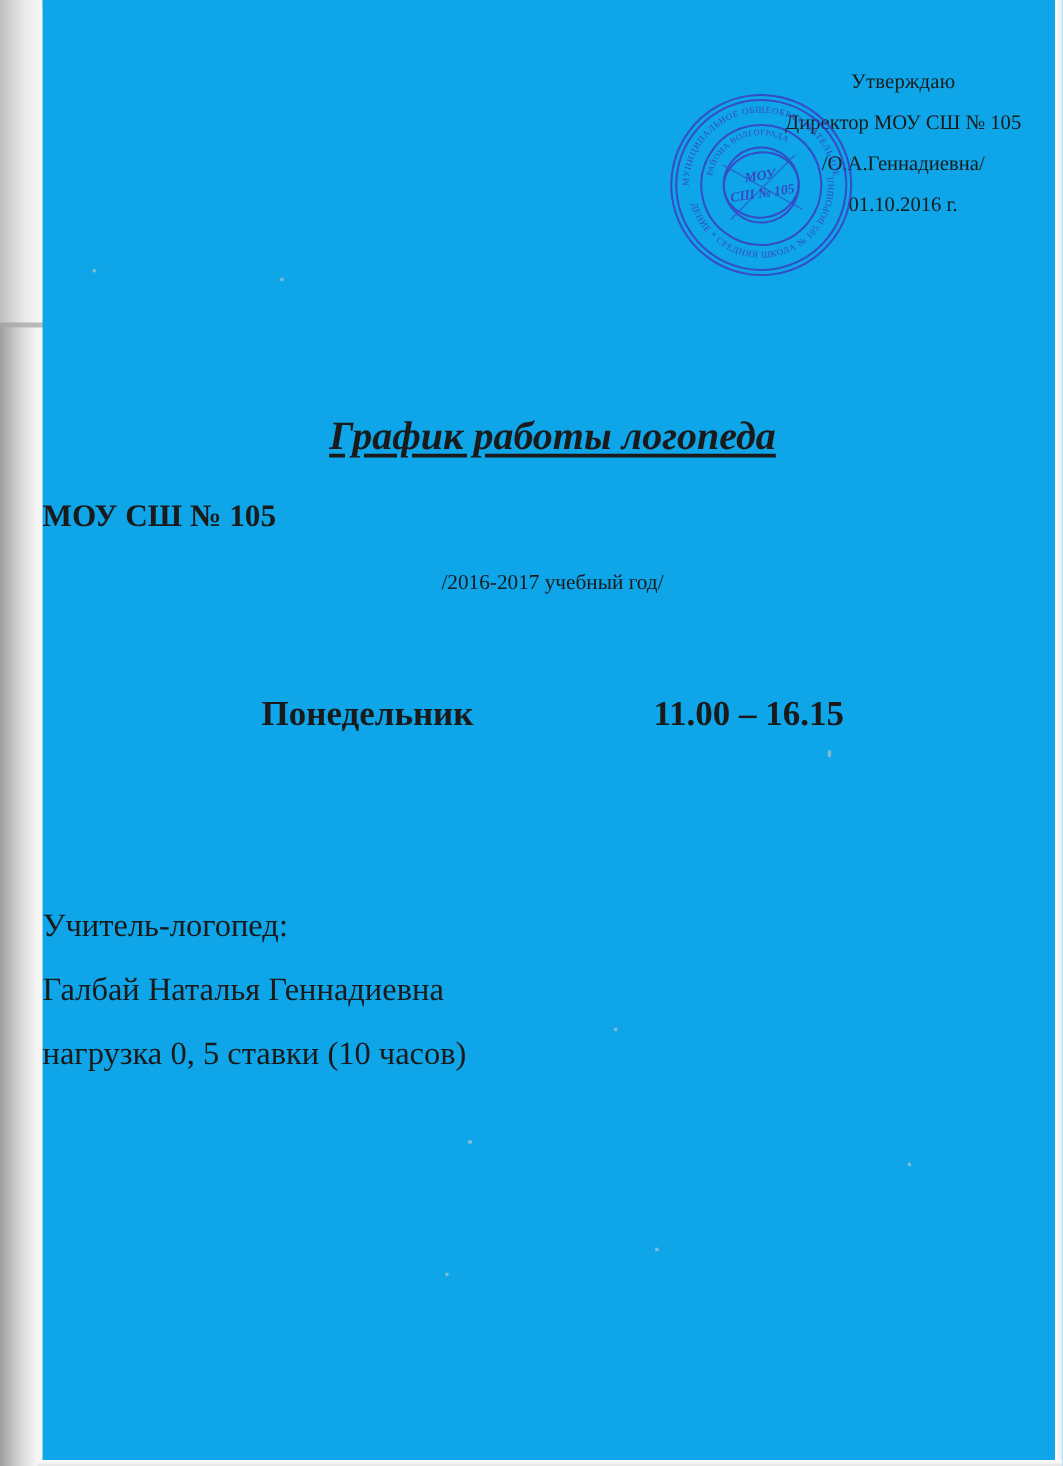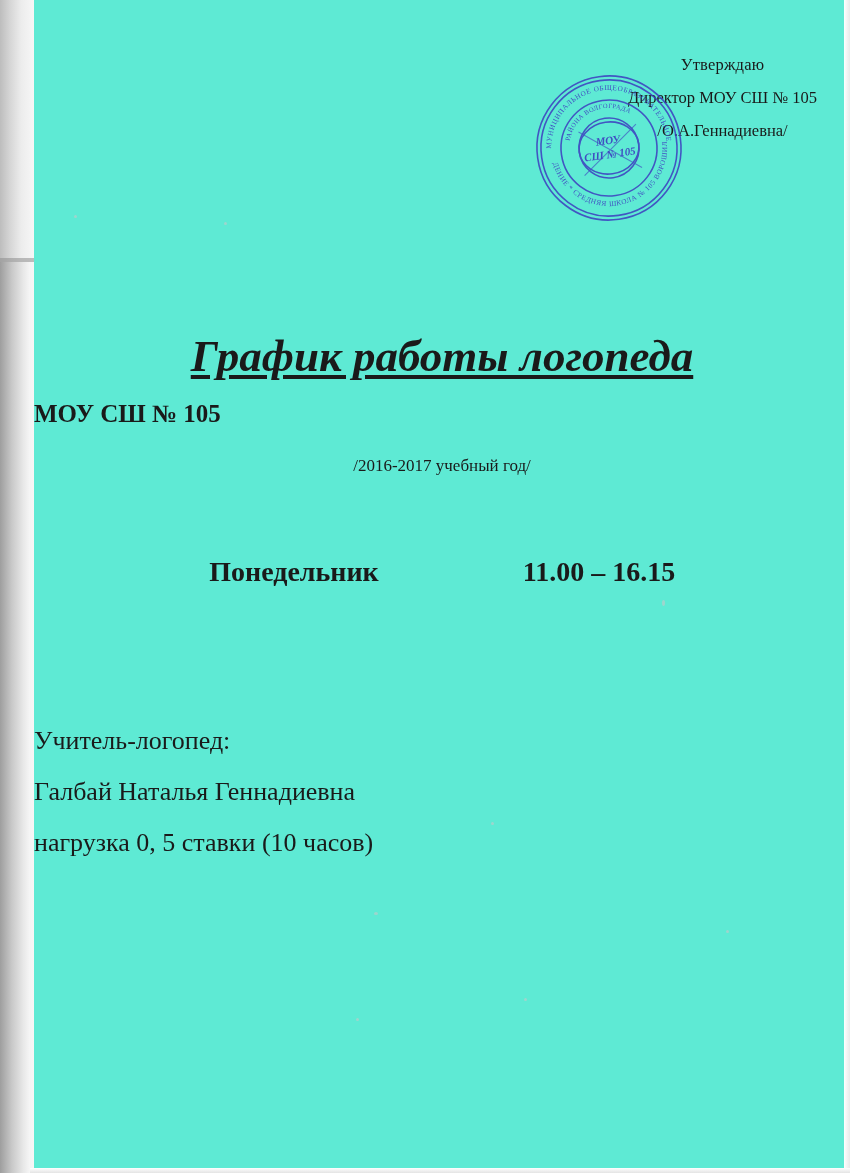--- a/index.html
+++ b/index.html
@@ -59,7 +59,7 @@
     position: absolute;
     left: 34px; top: 0;
     width: 816px; height: 1173px;
-    background: #5eead4;
+    background: #0ea5e9;
   }
 
   

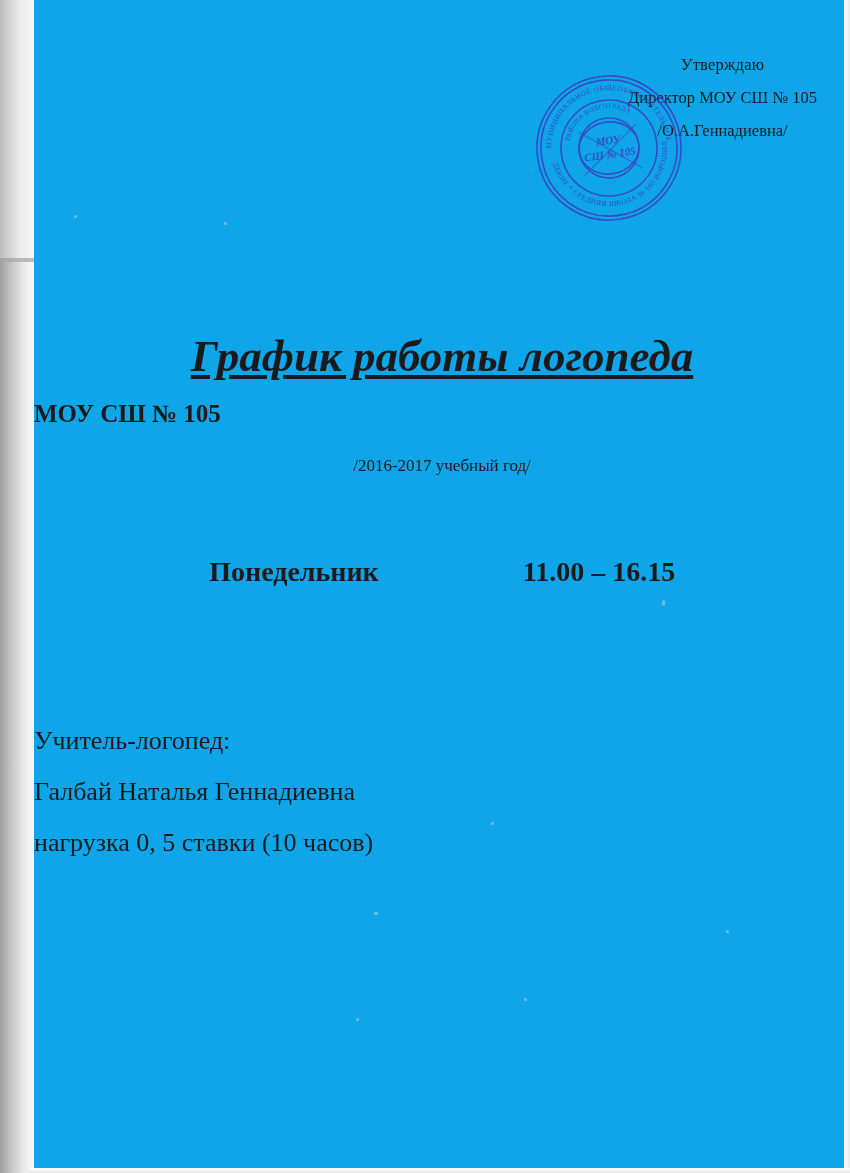--- a/index.html
+++ b/index.html
@@ -168,6 +168,7 @@
     <div class="line-approve">Утверждаю</div>
     <div>Директор МОУ СШ № 105</div>
     <div>/О.А.Геннадиевна/</div>
+    <div>01.10.2016 г.</div>
   </div>
 
   <svg class="stamp" viewBox="0 0 160 160">

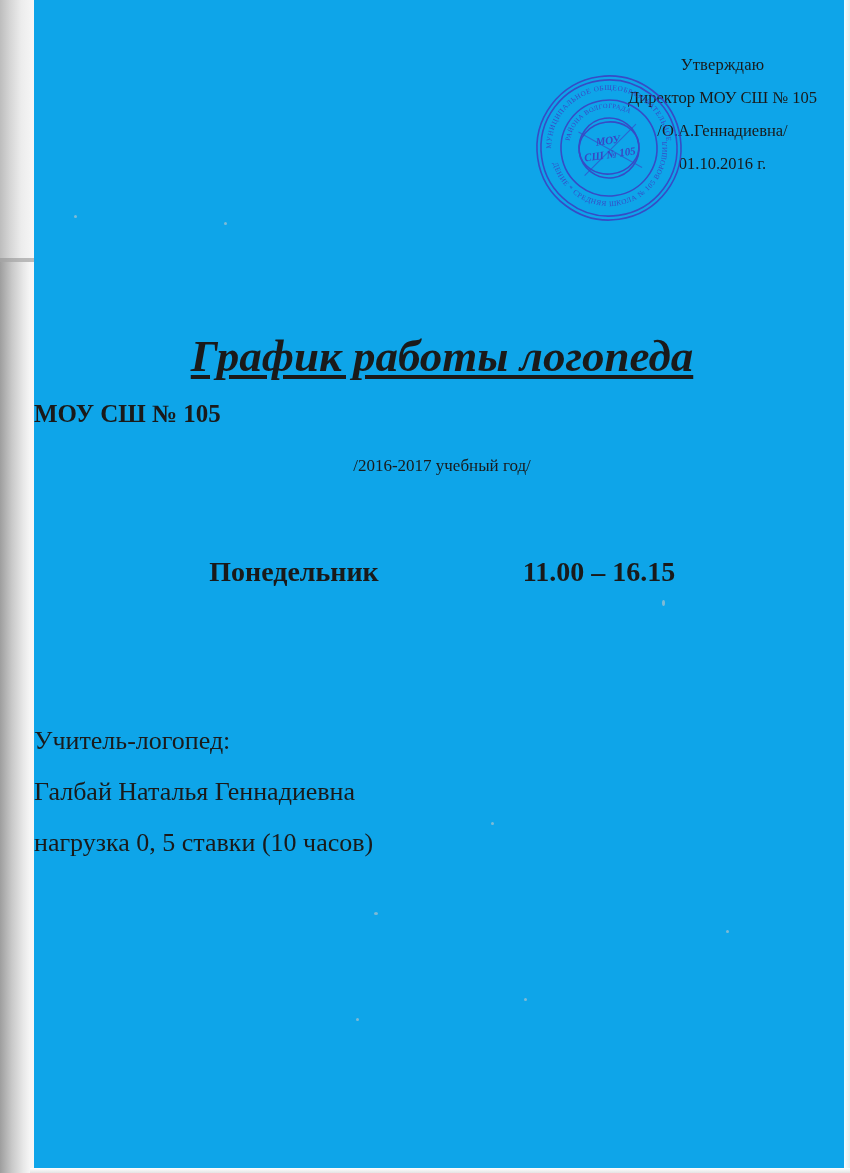--- a/index.html
+++ b/index.html
@@ -90,7 +90,7 @@
     left: 0; right: 0;
     top: 330px;
     text-align: center;
-    font-size: 45px;
+    font-size: 32px;
     font-weight: bold;
     font-style: italic;
     text-decoration: underline;

